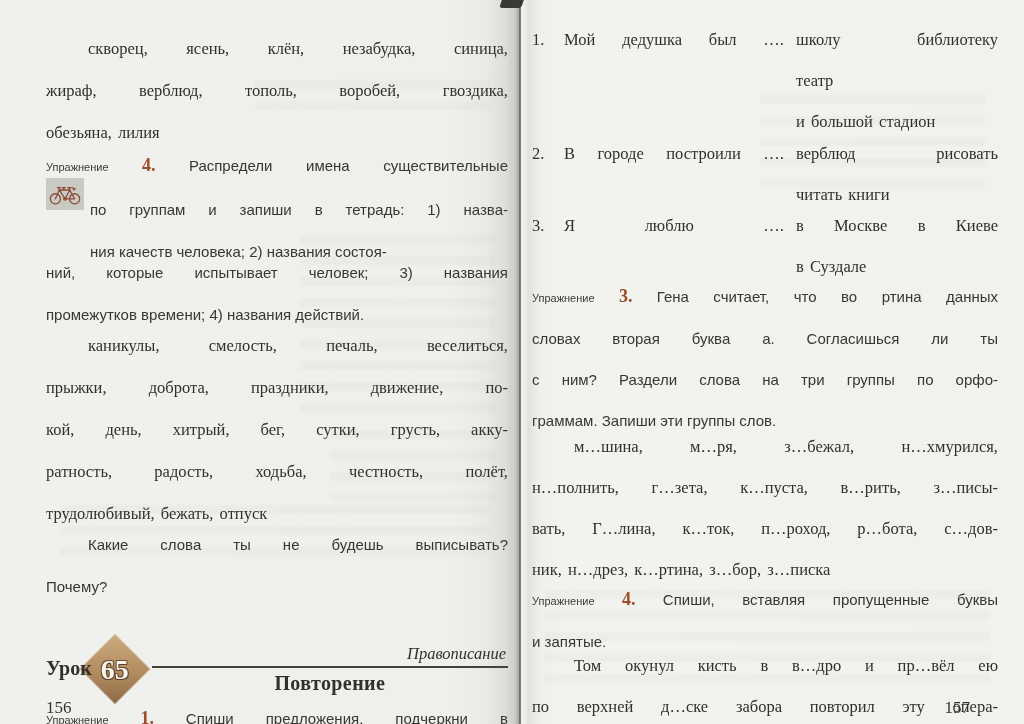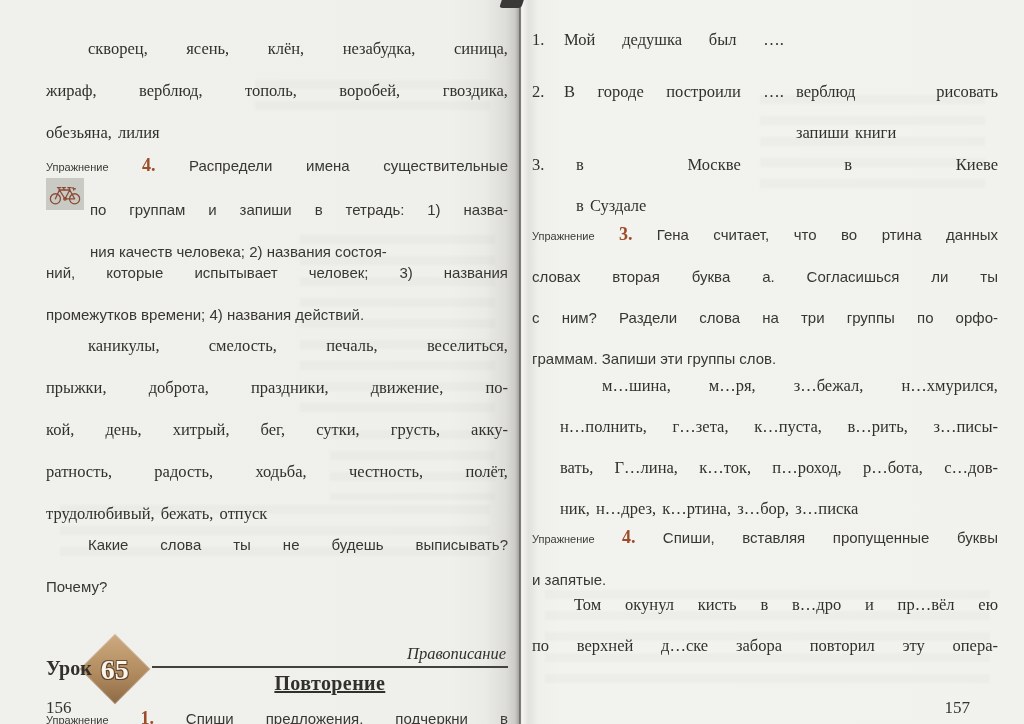--- a/index.html
+++ b/index.html
@@ -164,6 +164,11 @@
       <div class="match-row">
         <div class="match-num">1.</div>
         <div class="match-text">Мой дедушка был ….</div>
+        <div class="match-opts lines">
+            <div class="ln first">школу библиотеку</div>
+            <div class="ln">театр</div>
+            <div class="ln last">и большой стадион</div>
+          </div>
       </div>
       <div class="match-row">
         <div class="match-num">2.</div>

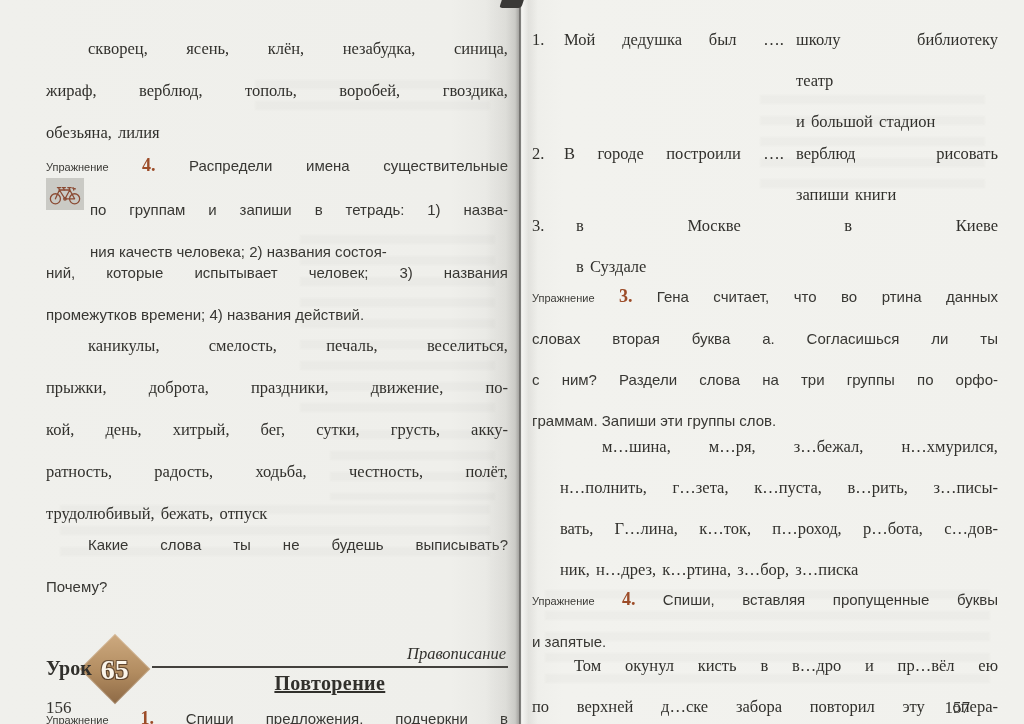--- a/index.html
+++ b/index.html
@@ -175,7 +175,7 @@
         <div class="match-text">В городе построили ….</div>
         <div class="match-opts lines">
             <div class="ln first">верблюд рисовать</div>
-            <div class="ln last">запиши книги</div>
+            <div class="ln last">читать книги</div>
           </div>
       </div>
       <div class="match-row">

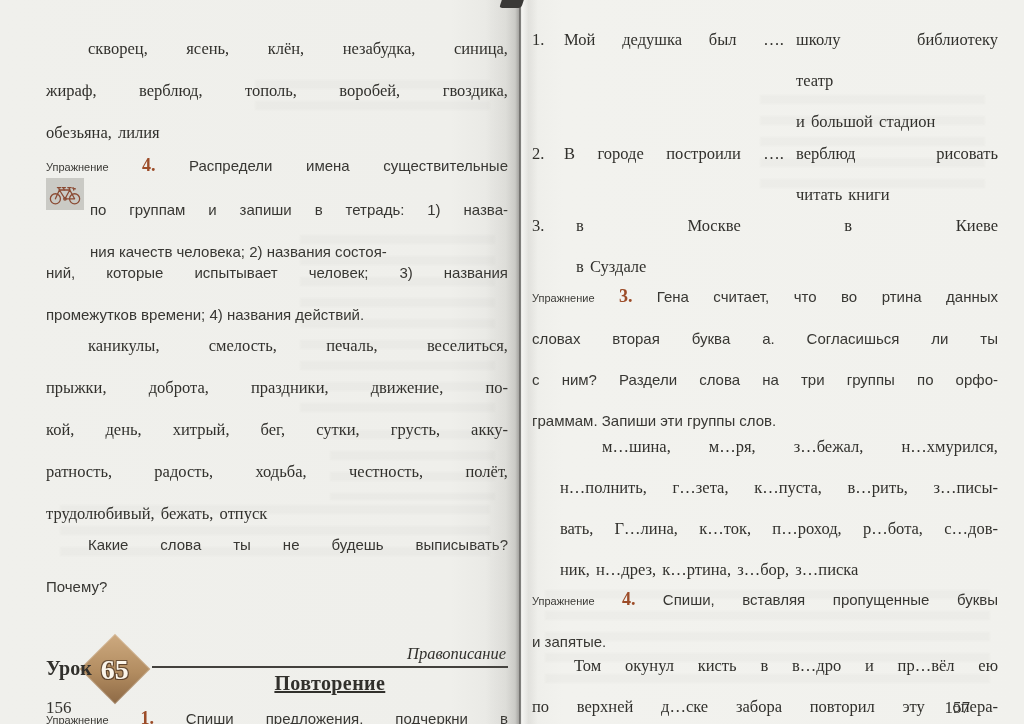--- a/index.html
+++ b/index.html
@@ -180,6 +180,7 @@
       </div>
       <div class="match-row">
         <div class="match-num">3.</div>
+        <div class="match-text">Я люблю ….</div>
         <div class="match-opts lines">
             <div class="ln first">в Москве в Киеве</div>
             <div class="ln last">в Суздале</div>

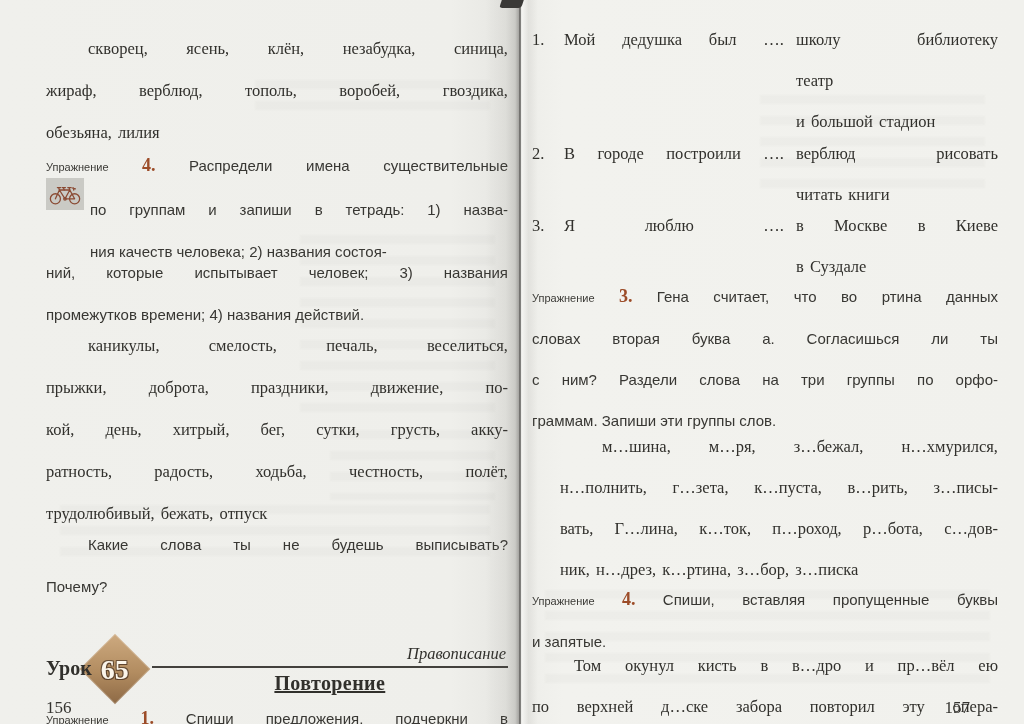--- a/index.html
+++ b/index.html
@@ -71,7 +71,7 @@
   .pageno-left{left:46px;}
   .pageno-right{right:54px;}
   
-  .mt12{margin-top:12px;} .mt10{margin-top:10px;} .mt8{margin-top:8px;} .mt6{margin-top:6px;margin-left:28px;} .mt4{margin-top:4px;}
+  .mt12{margin-top:12px;} .mt10{margin-top:10px;} .mt8{margin-top:8px;} .mt6{margin-top:6px;} .mt4{margin-top:4px;}
   
   .ghost{position:absolute;pointer-events:none;opacity:.55;filter:blur(1px);
     background:repeating-linear-gradient(180deg,rgba(105,104,98,.07) 0 9px,rgba(105,104,98,0) 9px 21px);}

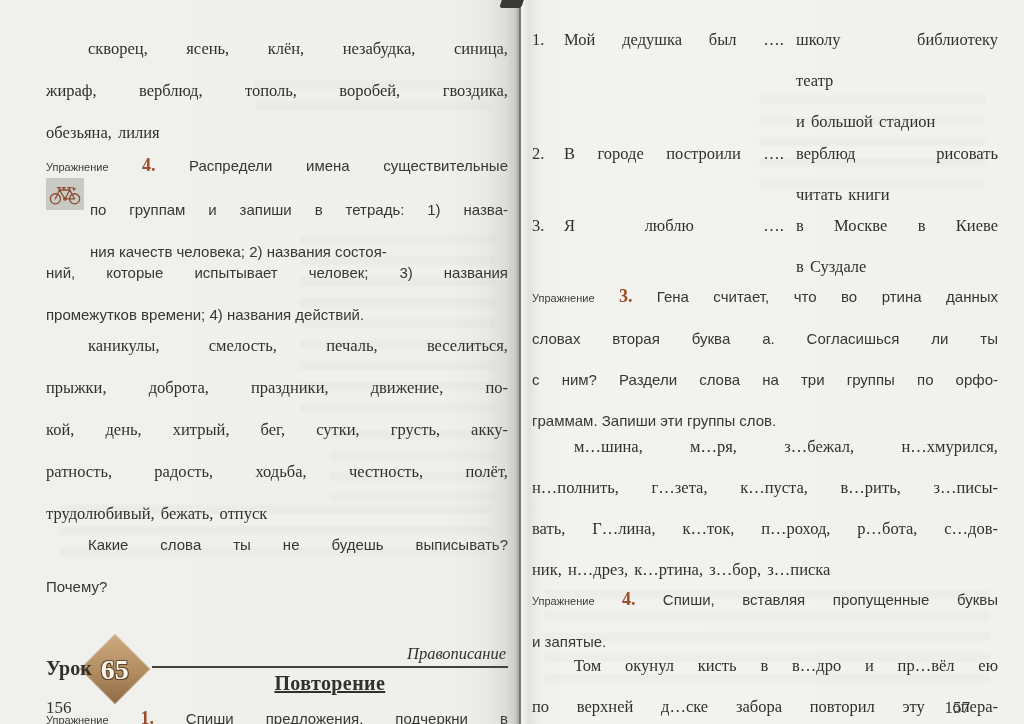--- a/index.html
+++ b/index.html
@@ -58,7 +58,7 @@
   .lesson-right{flex:1;}
   .section-label{font-style:italic;font-size:16.5px;text-align:right;padding-right:2px;margin-bottom:2px;}
   .hrule{height:0;border-top:2px solid #43413d;}
-  .lesson-title{font-weight:bold;font-size:20px;text-align:center;margin-top:5px;letter-spacing:.4px;text-decoration:underline;}
+  .lesson-title{font-weight:bold;font-size:20px;text-align:center;margin-top:5px;letter-spacing:.4px;}
   
   .match{display:flex;flex-direction:column;gap:11px;}
   .match-row{display:flex;align-items:flex-start;}

